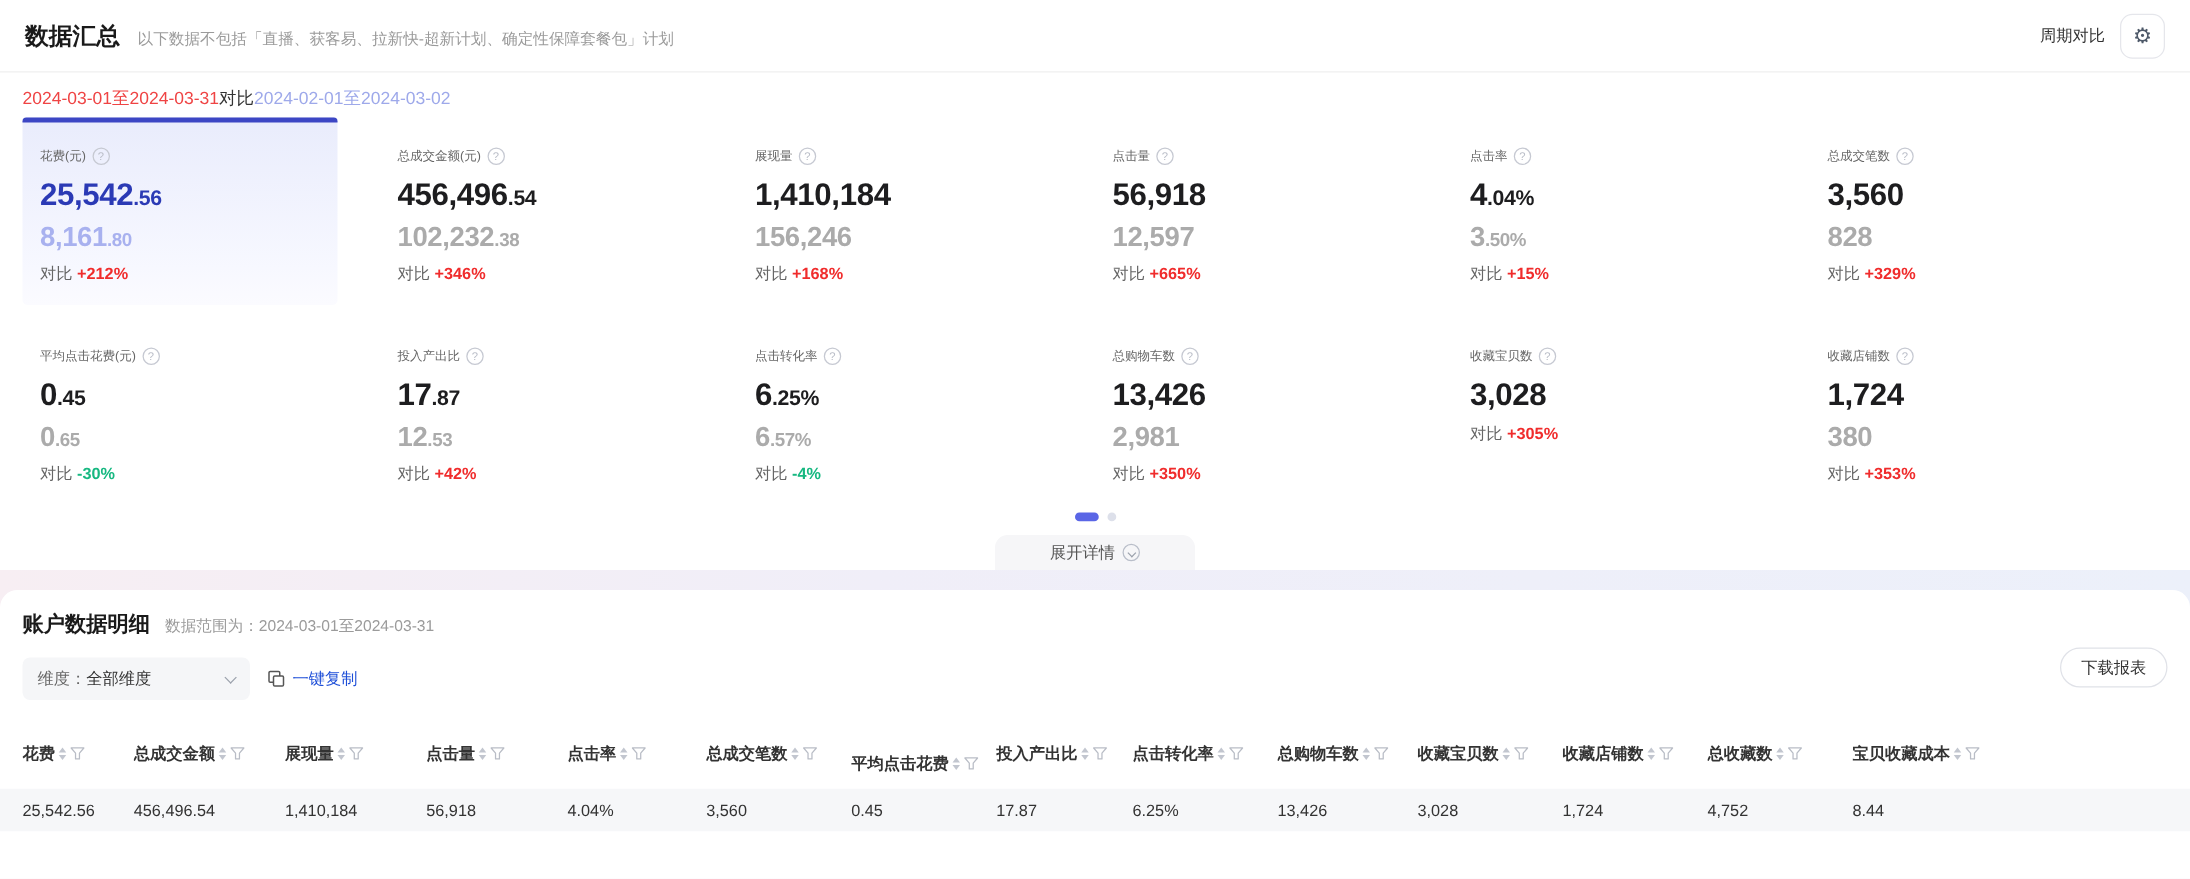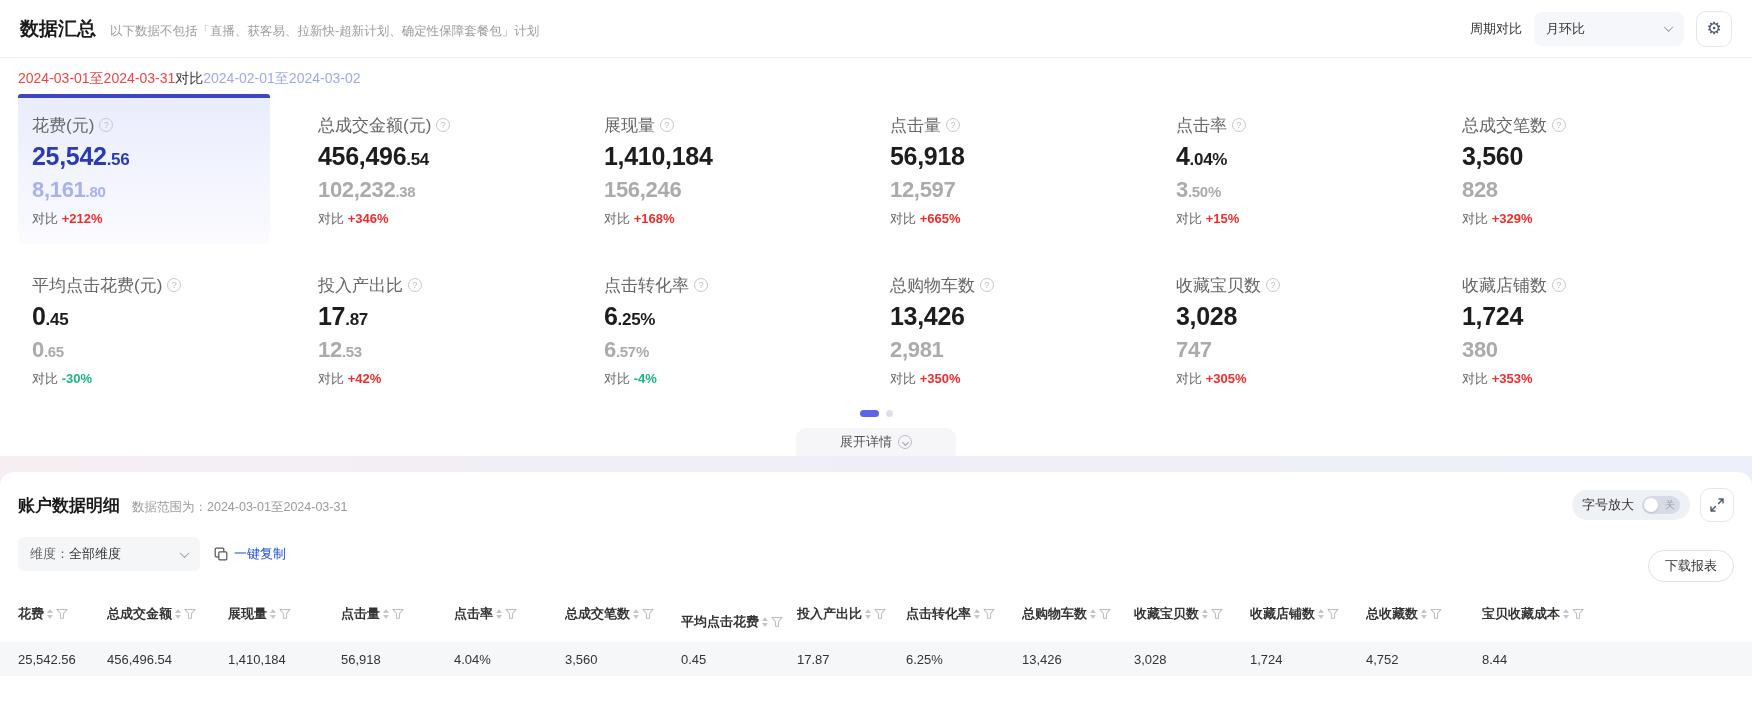--- a/index.html
+++ b/index.html
@@ -125,10 +125,6 @@
     </div>
     <div class="right">
       <span class="period-label">周期对比</span>
-      <div class="select">
-        <span>月环比</span>
-        <span class="chev"></span>
-      </div>
       <button class="iconbtn">
           <span>⚙</span>
         </button>

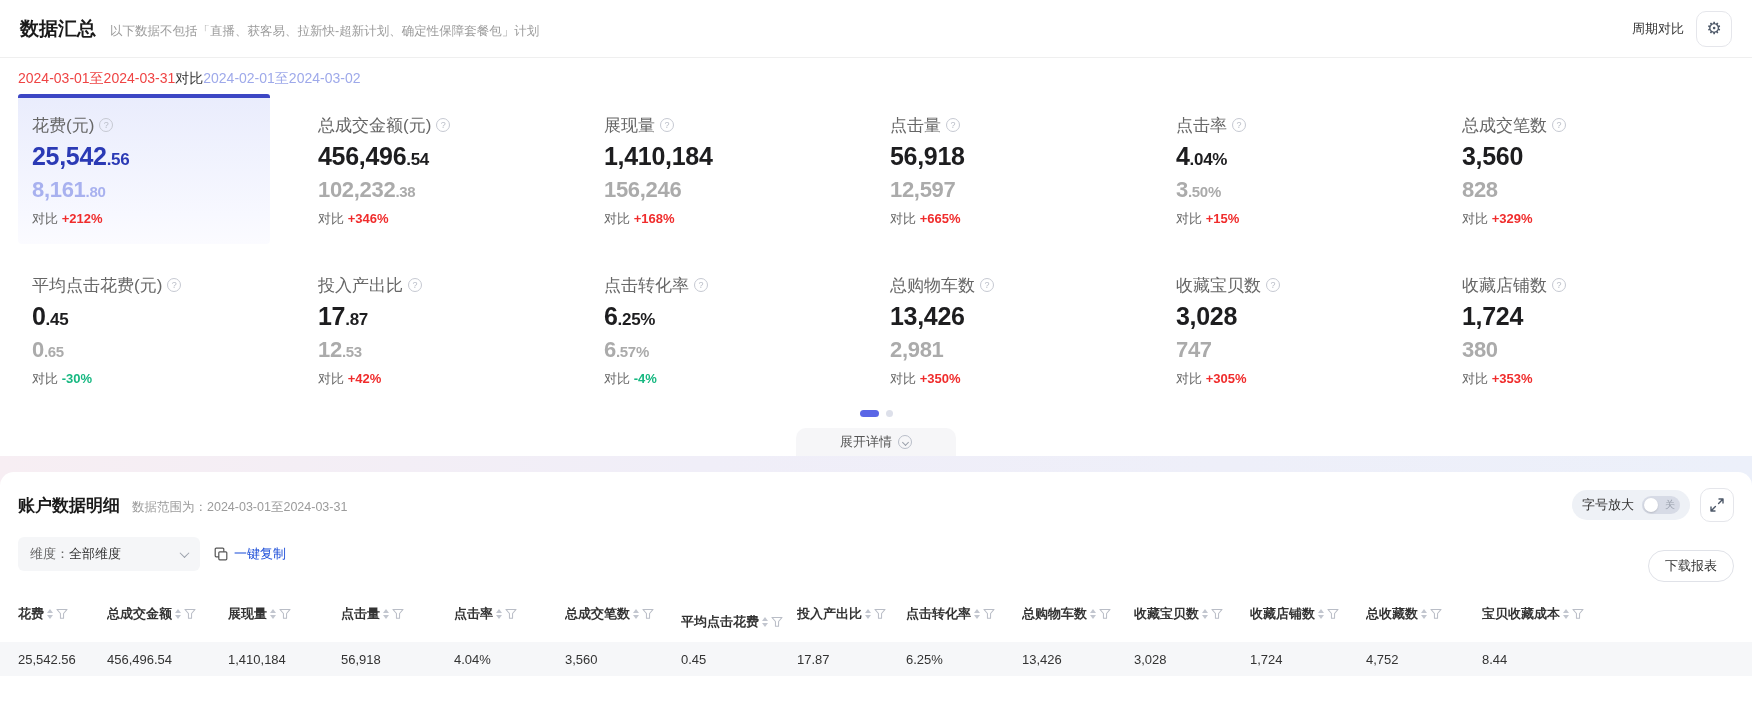--- a/index.html
+++ b/index.html
@@ -41,7 +41,7 @@
   .card.selected::before { content:""; position:absolute; top:0; left:0; right:0; height:4px;
                            background:var(--accent); border-radius:3px 3px 0 0; }
   .card-label-row { display:flex; align-items:center; gap:5px; height:18px; }
-  .card-label { font-size:17px; color:#666; }
+  .card-label { font-size:10px; color:#666; }
   .qicon { width:14px; height:14px; border:1px solid #c6c9d2; border-radius:50%; color:#b9bdc7;
            font-size:9px; display:inline-flex; align-items:center; justify-content:center; cursor:pointer; }
   .qicon::after { content:"?"; }

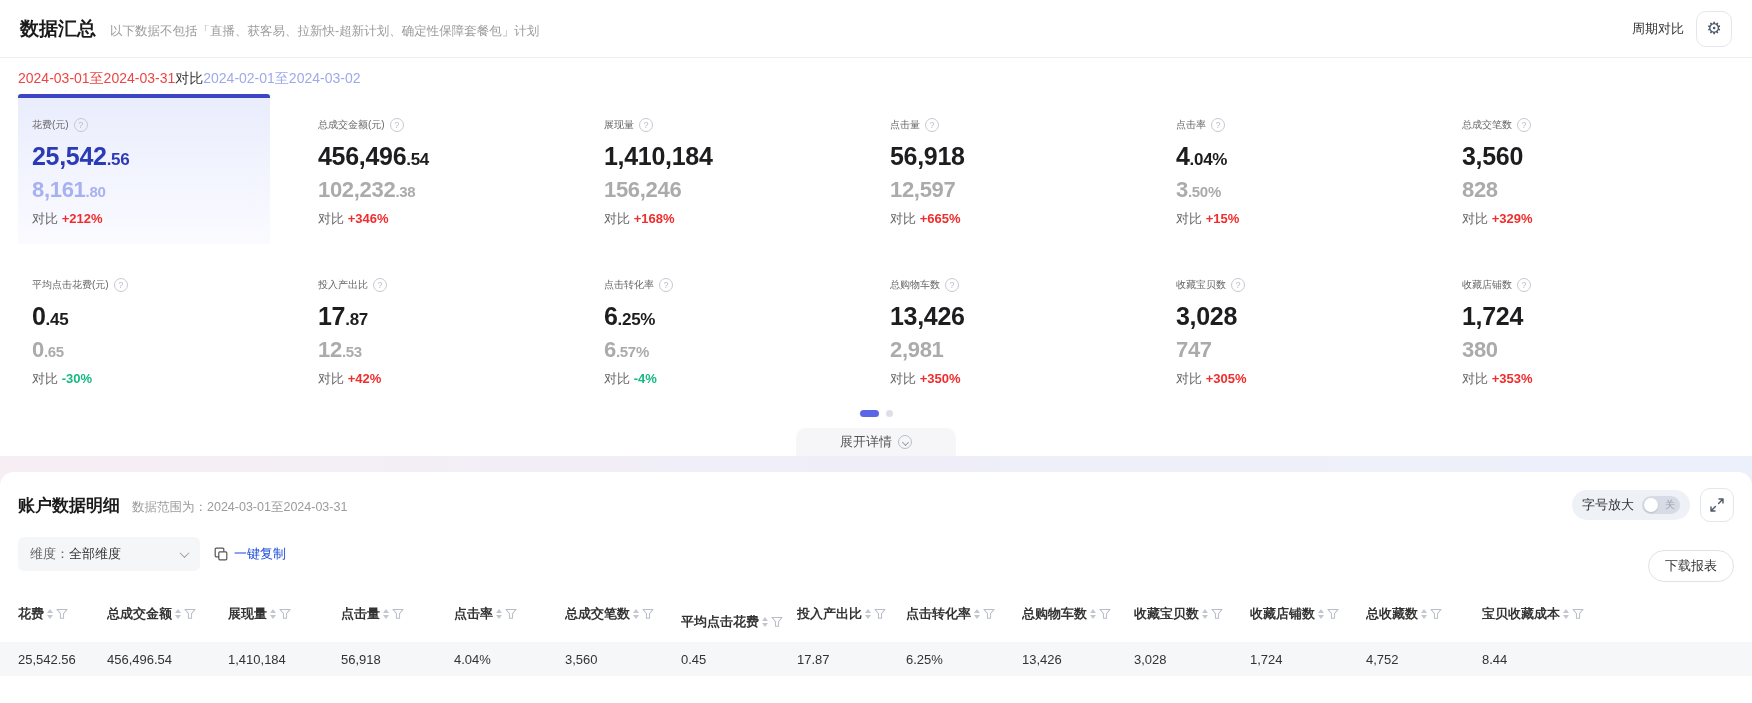--- a/index.html
+++ b/index.html
@@ -243,7 +243,6 @@
       <span class="qicon"></span>
     </div>
     <div class="card-value"><span class="vint">3,028</span><span class="vdec"></span></div>
-    <div class="card-compare"><span class="cint">747</span><span class="cdec"></span></div>
     <div class="card-delta"><span class="dlabel">对比</span> <span class="dval up">+305%</span></div>
   </div>
 

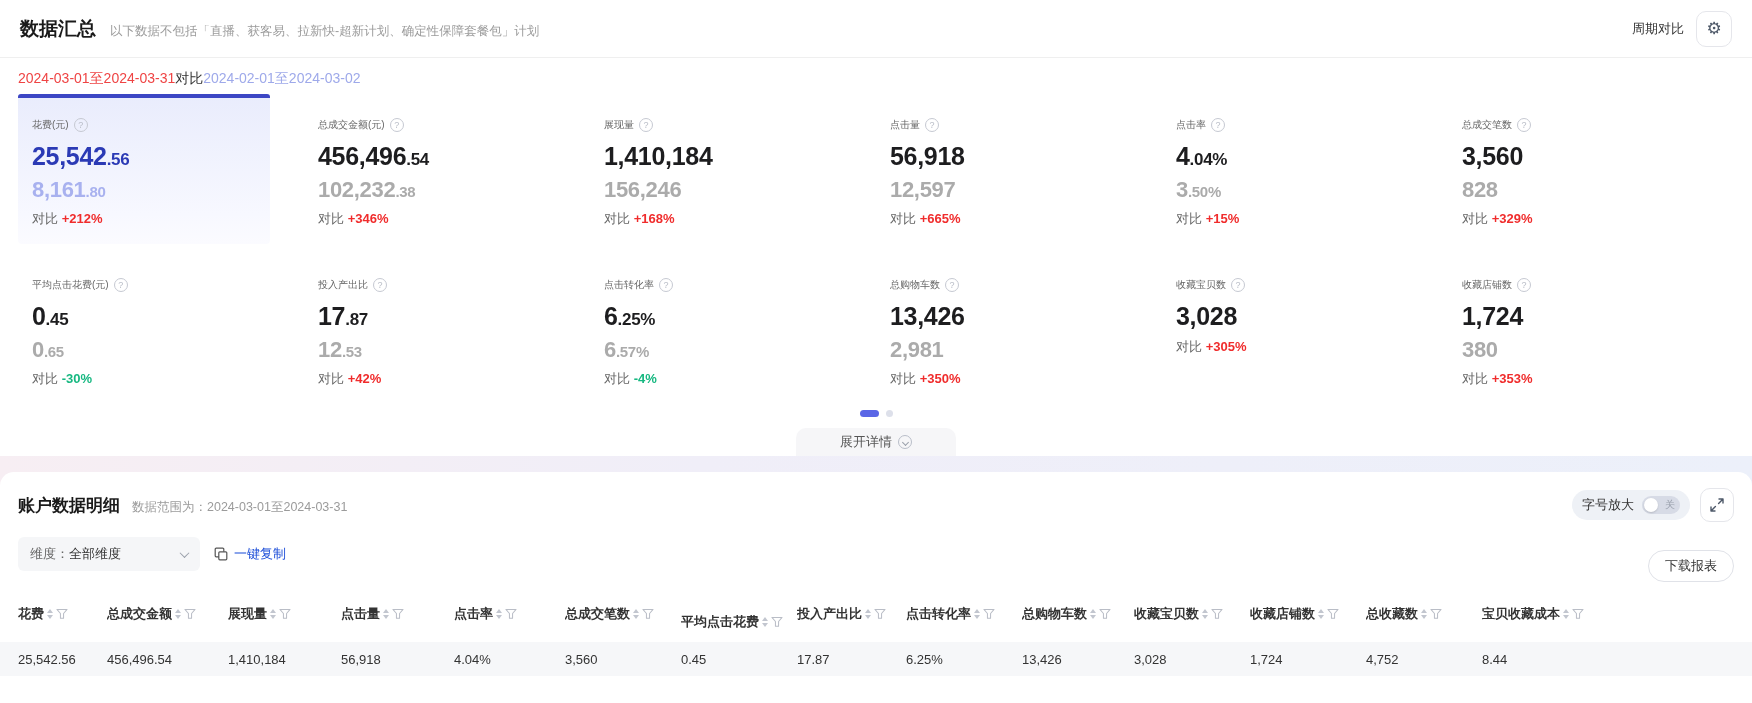--- a/index.html
+++ b/index.html
@@ -278,20 +278,6 @@
           <h2 class="detail-title">账户数据明细</h2>
           <span class="range-note">数据范围为：2024-03-01至2024-03-31</span>
         </div>
-        <div class="right">
-          <div class="fontzoom">
-            <span>字号放大</span>
-            <span class="toggle">
-              <span class="knob"></span>
-              <span class="state">关</span>
-            </span>
-          </div>
-          <button class="iconbtn small">
-            <svg width="14" height="14" viewBox="0 0 14 14" fill="none" stroke="#4e5969" stroke-width="1.4" stroke-linecap="round" stroke-linejoin="round">
-              <path d="M9 1 L13 1 L13 5 M13 1 L8.6 5.4 M5 13 L1 13 L1 9 M1 13 L5.4 8.6"></path>
-            </svg>
-          </button>
-        </div>
       </div>
 
       <div class="filter-row">

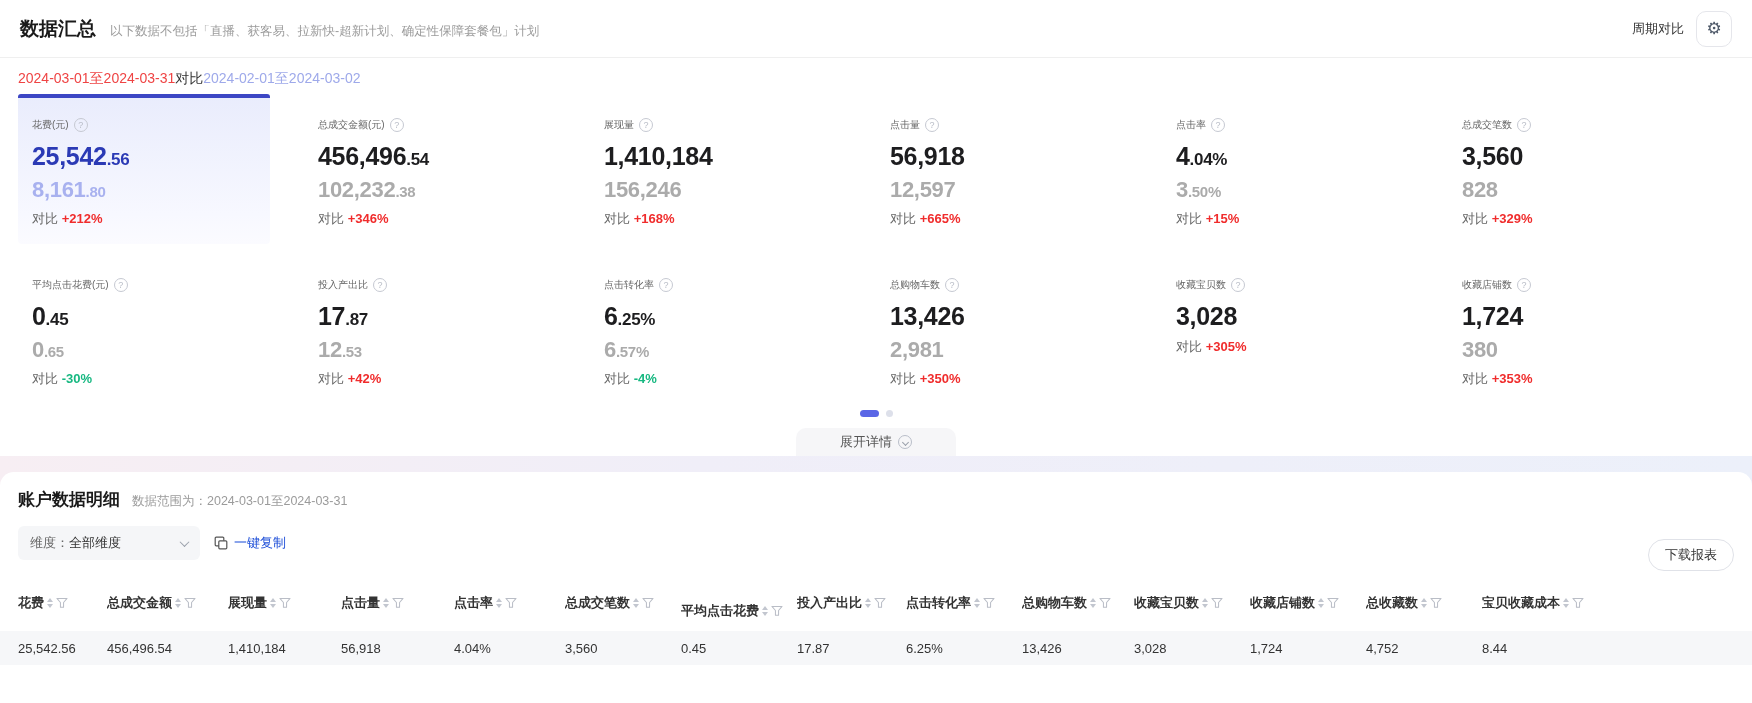--- a/index.html
+++ b/index.html
@@ -96,7 +96,7 @@
   .dim-select .val { color:#333; }
   .copybtn { display:flex; align-items:center; gap:6px; background:none; border:none; color:#1d4ed8;
              font-size:13px; cursor:pointer; font-family:inherit; }
-  .download { position:absolute; right:18px; top:28px; height:32px; padding:0 16px; background:#fff;
+  .download { position:absolute; right:18px; top:7px; height:32px; padding:0 16px; background:#fff;
               border:1px solid #e0e2e8; border-radius:16px; font-size:13px; color:#333;
               cursor:pointer; font-family:inherit; }
 

